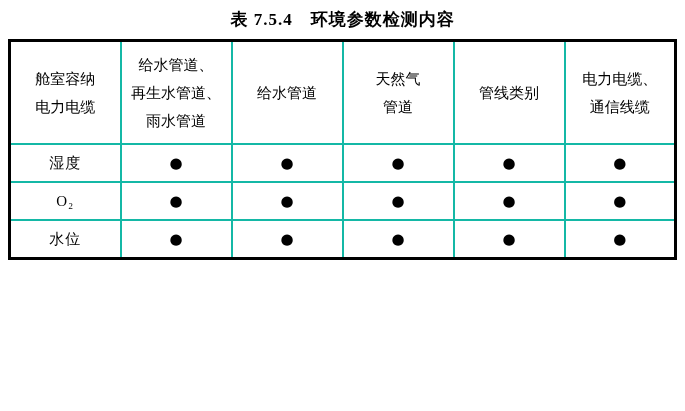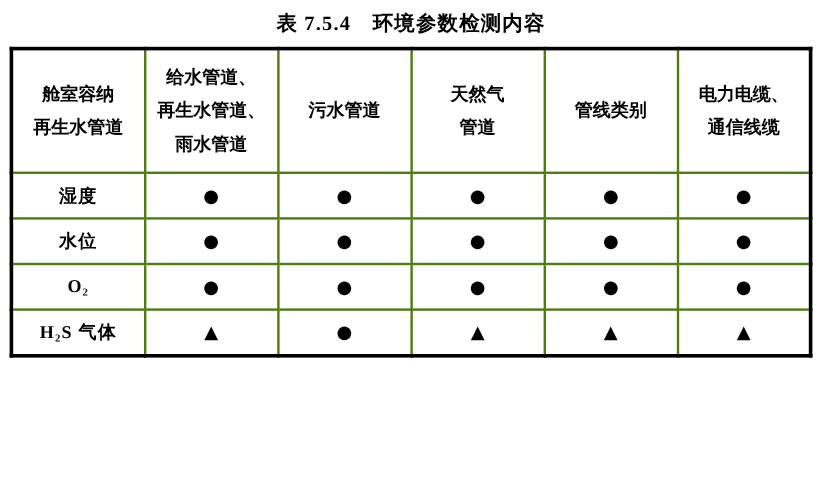--- a/index.html
+++ b/index.html
@@ -35,11 +35,11 @@
     border: 3px solid #000;
   }
   table.env th, table.env td {
-    border: 2px solid #4d7c0f;
+    border: 2px solid #14b8a6;
     text-align: center;
     vertical-align: middle;
     padding: 0;
-    font-weight: bold;
+    font-weight: normal;
   }
   table.env th {
     height: 101px;

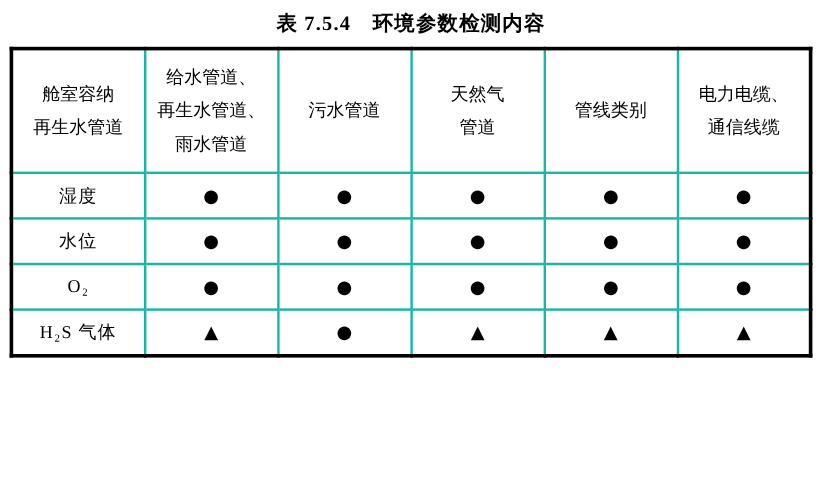--- a/index.html
+++ b/index.html
@@ -76,7 +76,7 @@
     <thead>
       <tr>
         <th>舱室容纳
-再生水管道</th>
+电力电缆</th>
         <th>给水管道、
 再生水管道、
 雨水管道</th>

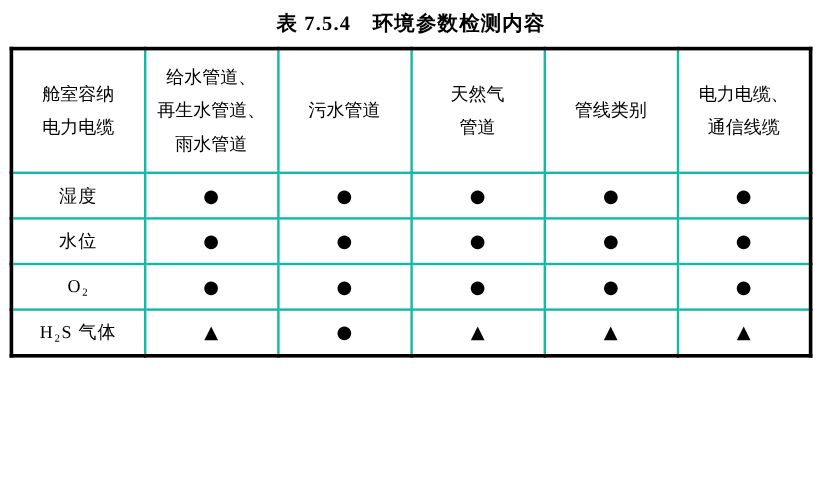--- a/index.html
+++ b/index.html
@@ -80,7 +80,7 @@
         <th>给水管道、
 再生水管道、
 雨水管道</th>
-        <th>污水管道</th>
+        <th>给水管道</th>
         <th>天然气
 管道</th>
         <th>管线类别</th>

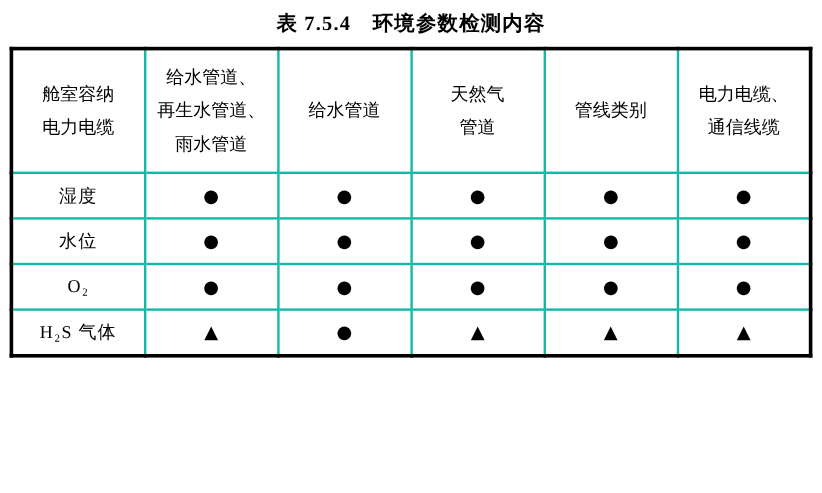--- a/index.html
+++ b/index.html
@@ -98,7 +98,7 @@
         <td class="sym">●</td>
       </tr>
       <tr>
-        <td class="rowlabel">水位</td>
+        <td class="rowlabel">O₂</td>
         <td class="sym">●</td>
         <td class="sym">●</td>
         <td class="sym">●</td>
@@ -106,7 +106,7 @@
         <td class="sym">●</td>
       </tr>
       <tr>
-        <td class="rowlabel">O₂</td>
+        <td class="rowlabel">水位</td>
         <td class="sym">●</td>
         <td class="sym">●</td>
         <td class="sym">●</td>

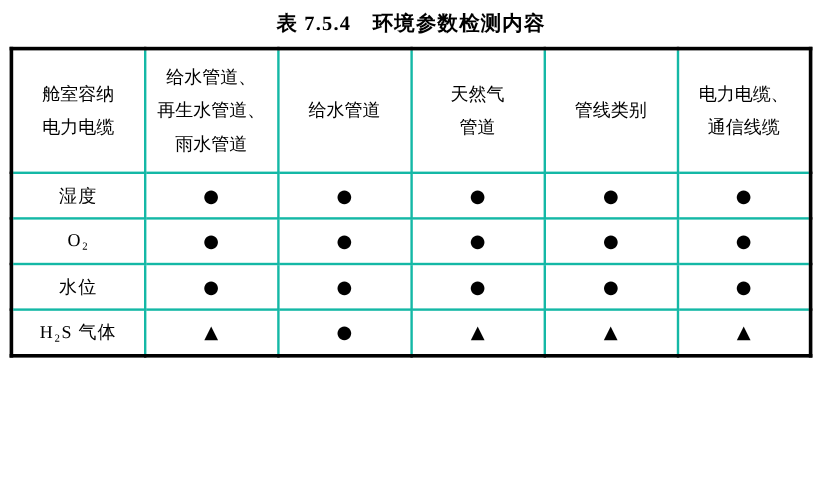--- a/index.html
+++ b/index.html
@@ -113,14 +113,6 @@
         <td class="sym">●</td>
         <td class="sym">●</td>
       </tr>
-      <tr>
-        <td class="rowlabel">H₂S 气体</td>
-        <td class="sym">▲</td>
-        <td class="sym">●</td>
-        <td class="sym">▲</td>
-        <td class="sym">▲</td>
-        <td class="sym">▲</td>
-      </tr>
     </tbody>
   </table>
 

